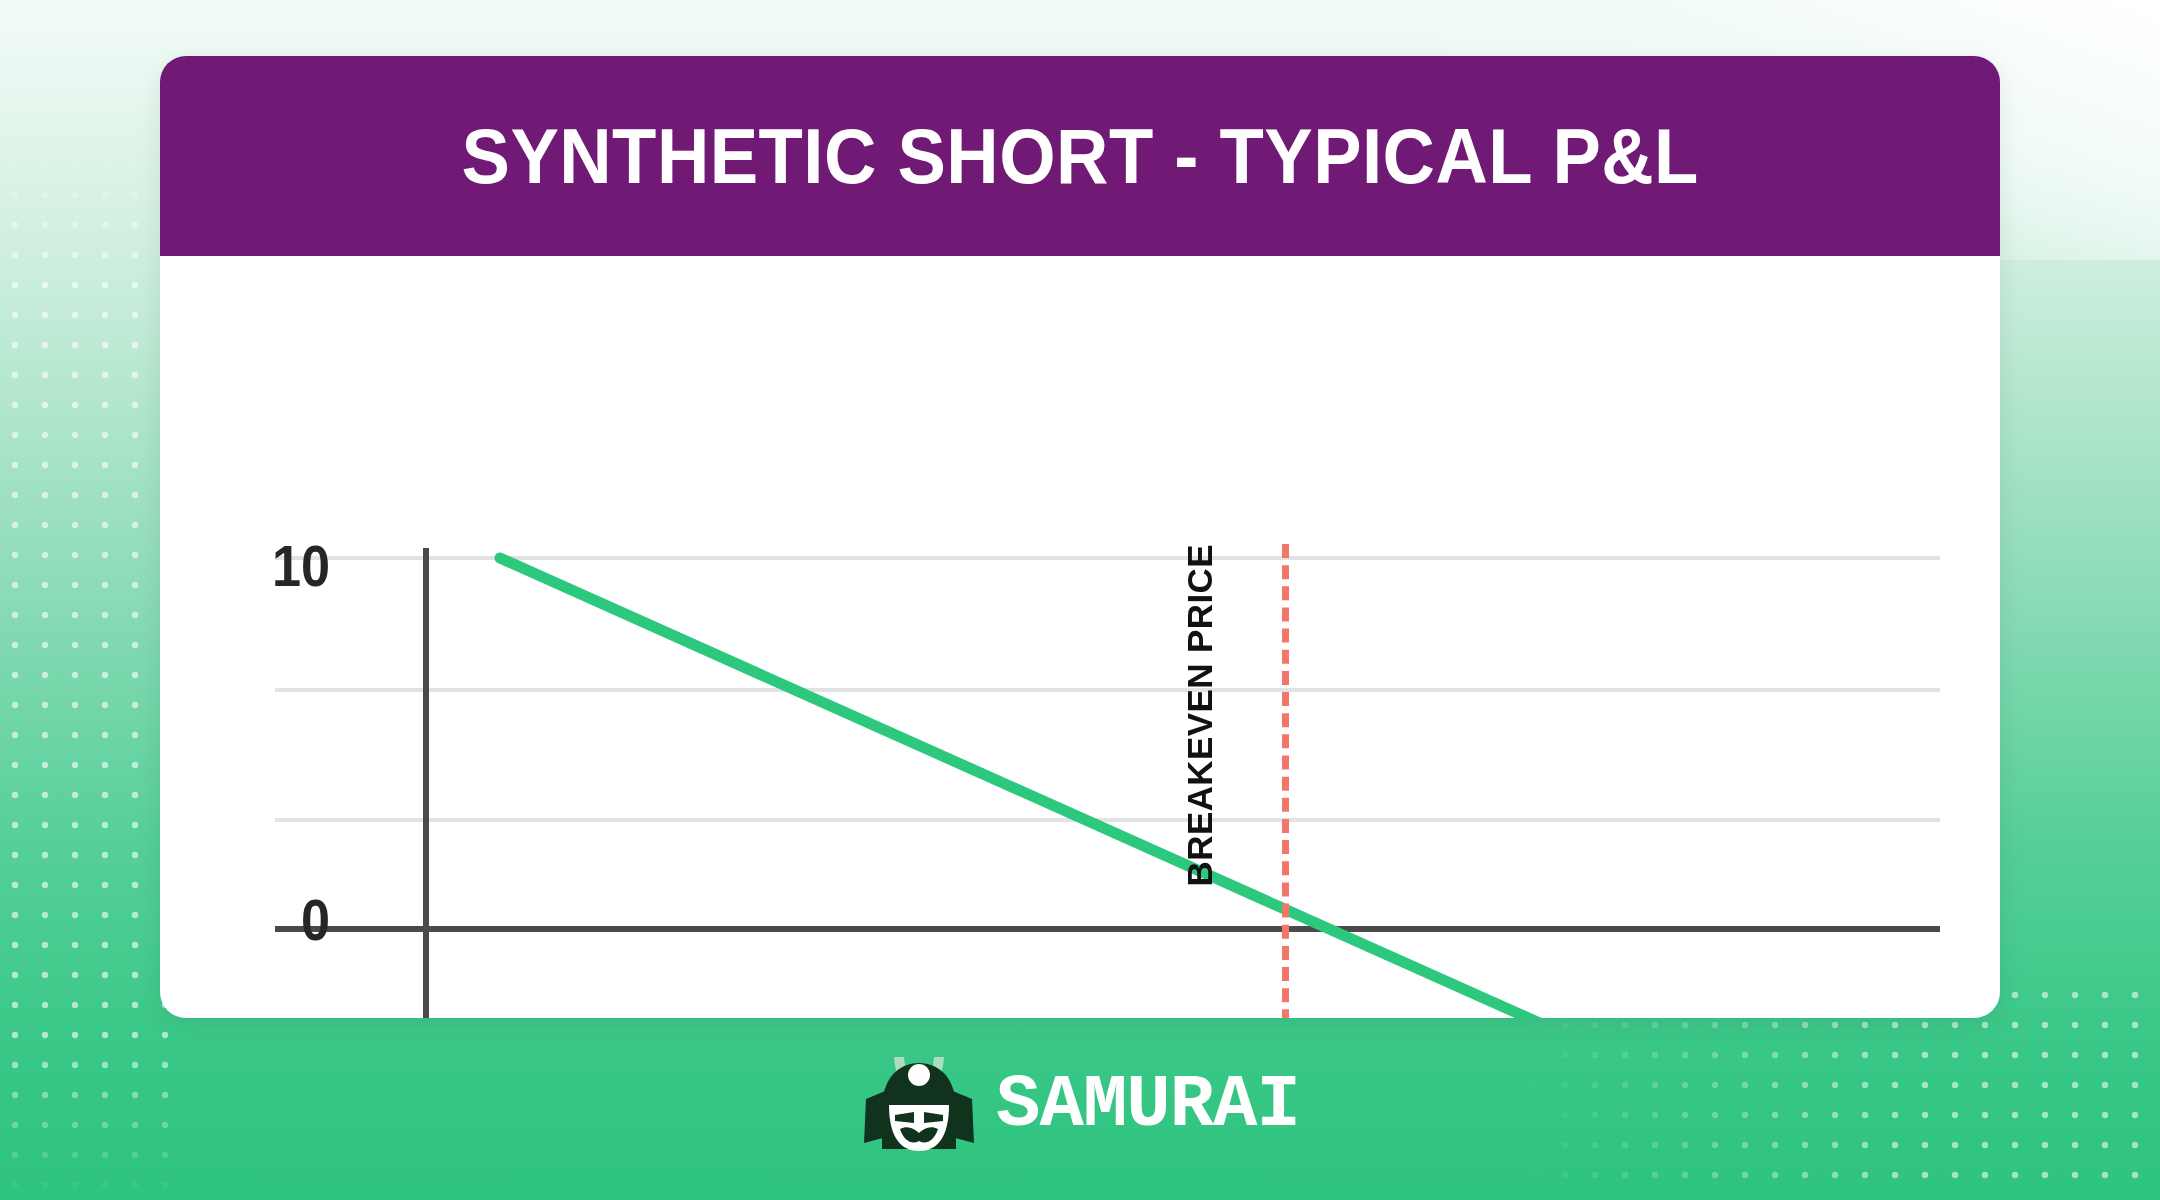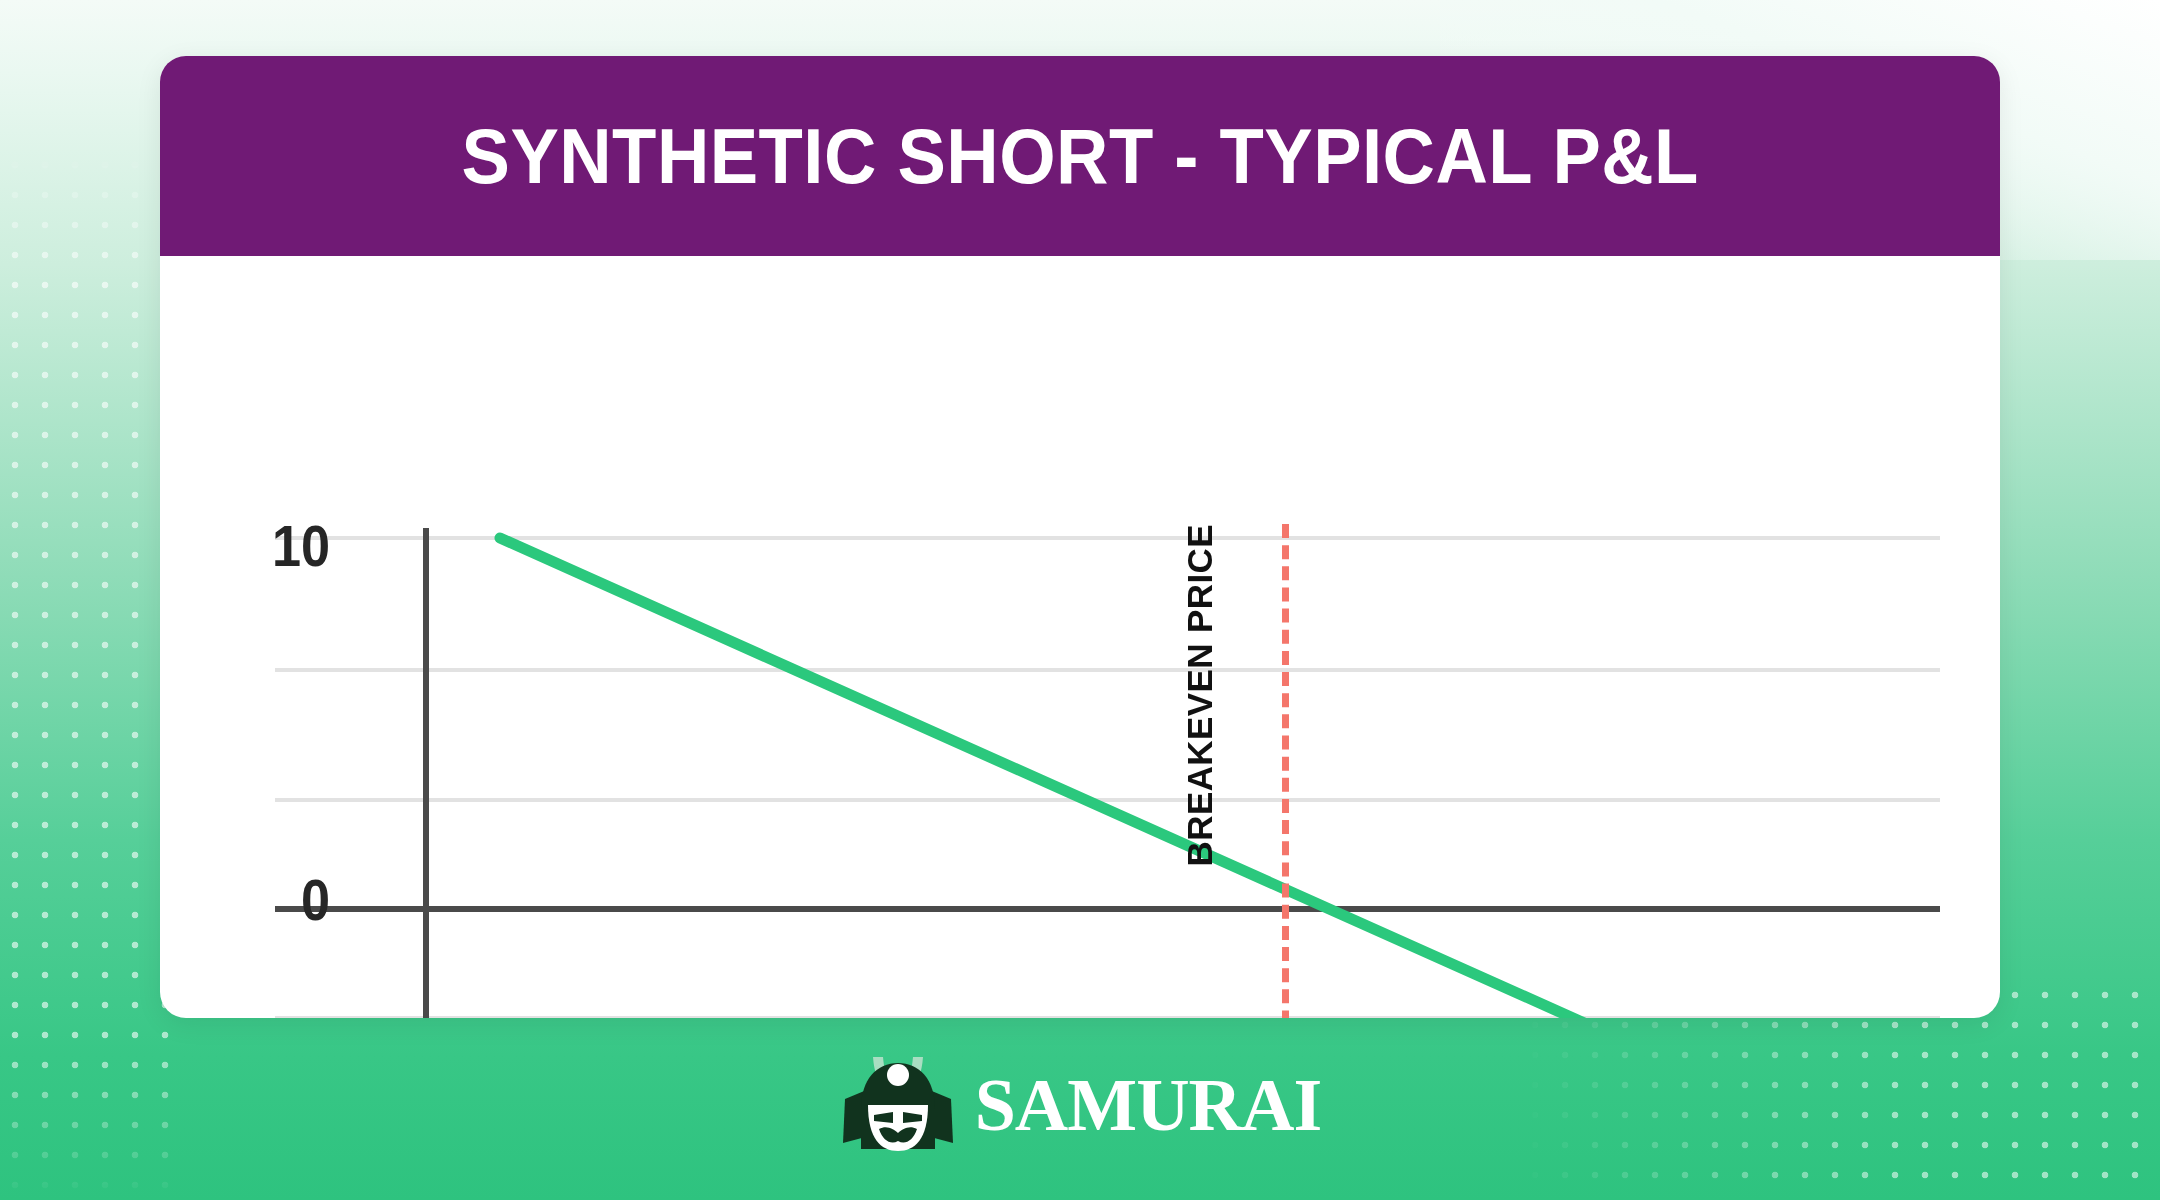--- a/index.html
+++ b/index.html
@@ -54,7 +54,7 @@
   }
 
   
-  #plot-area{position:relative;height:762px;}
+  #plot-area{position:relative;height:762px;margin-top:20px;}
 
   .ylabel{
     position:absolute;

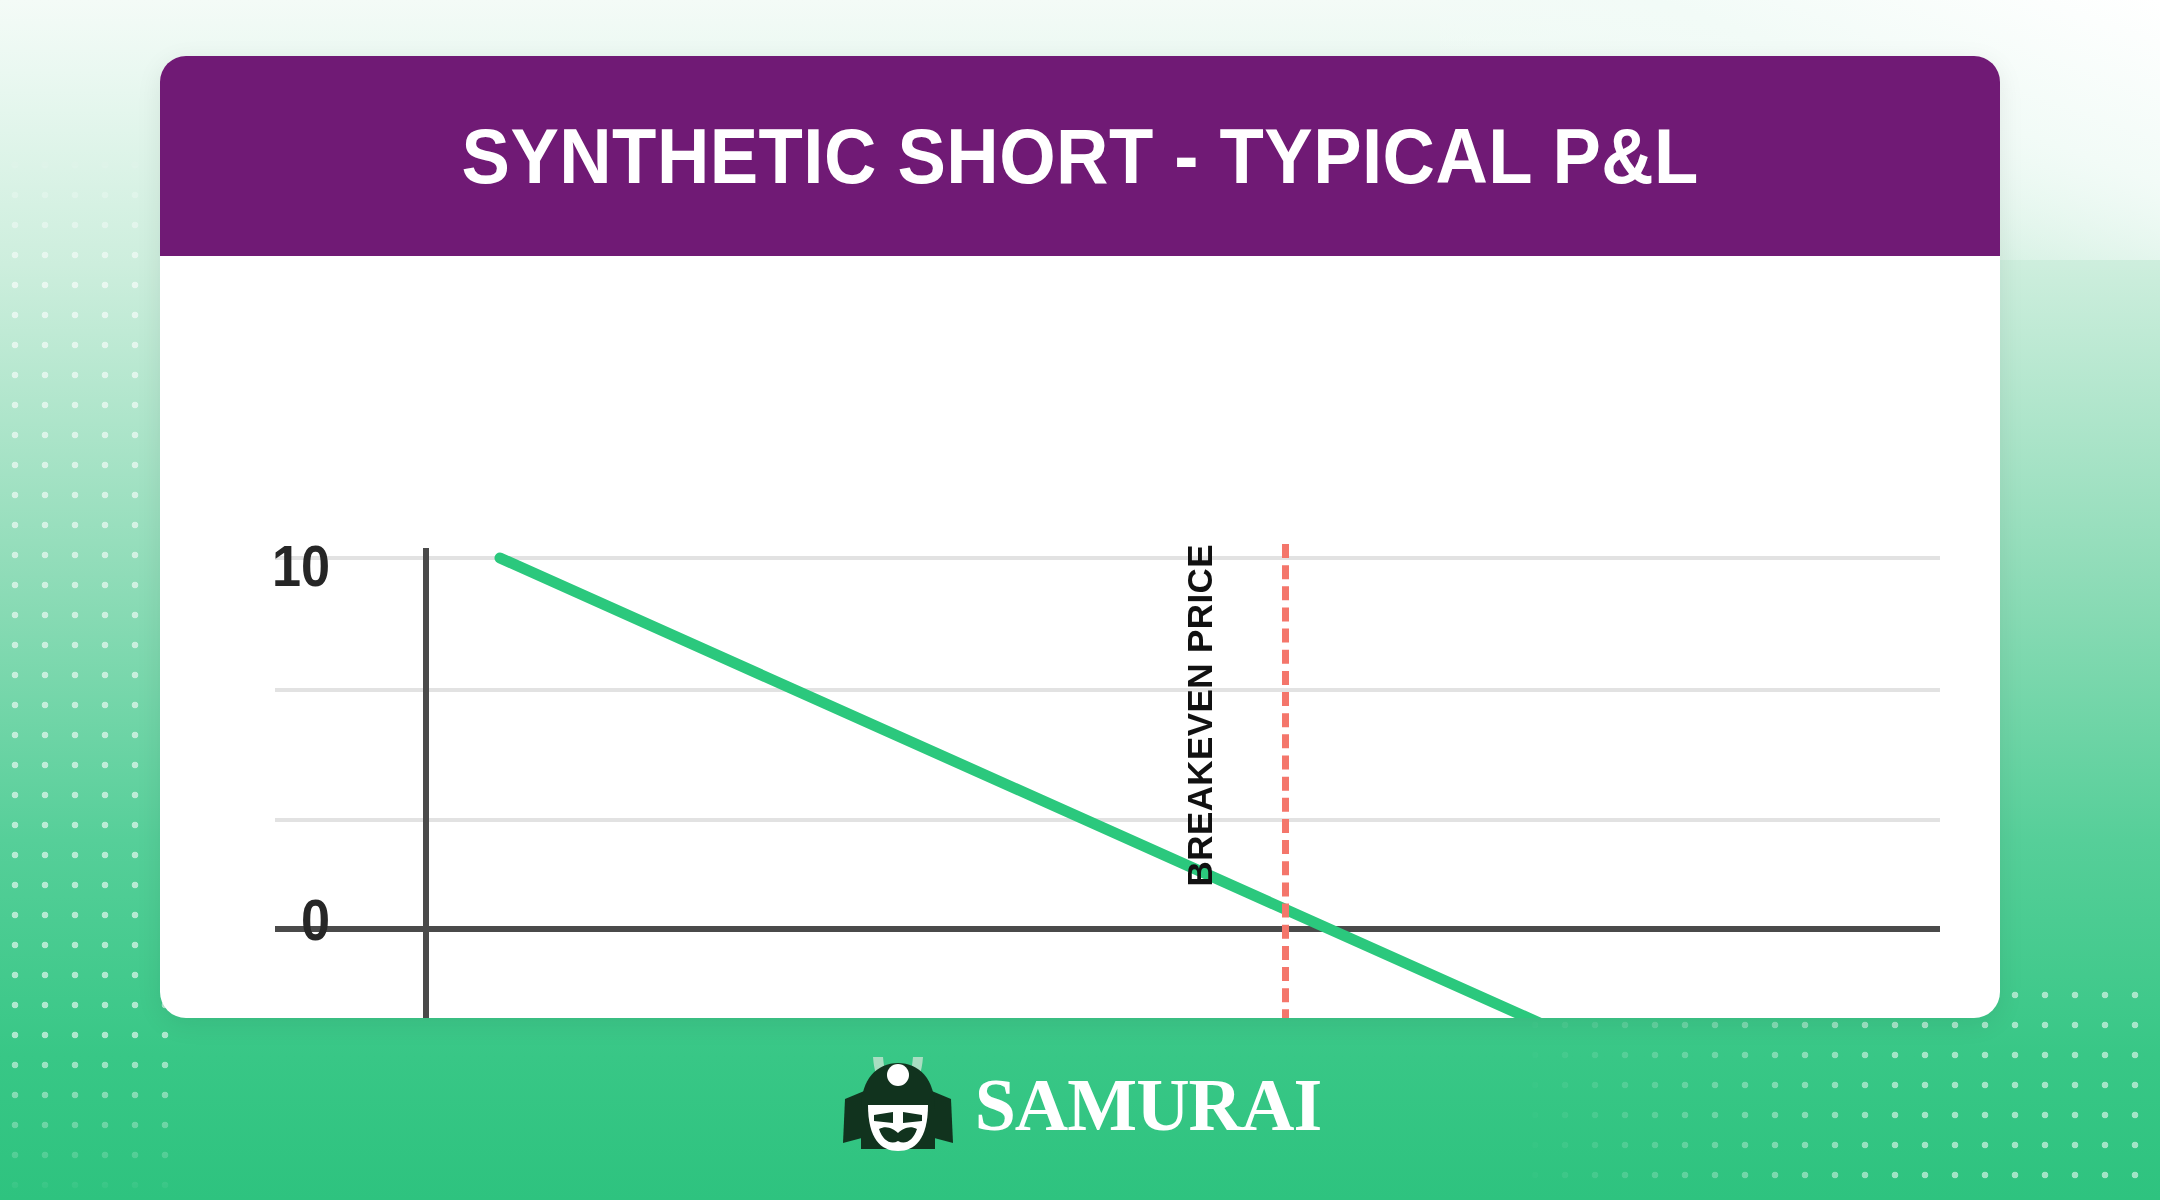--- a/index.html
+++ b/index.html
@@ -97,7 +97,7 @@
   }
   #brand-name{
     color:#ffffff;font-weight:bold;font-size:74px;letter-spacing:-1px;
-    font-family:Liberation Serif, serif;
+    font-family:Liberation Mono, monospace;
   }
 </style>
 </head>

